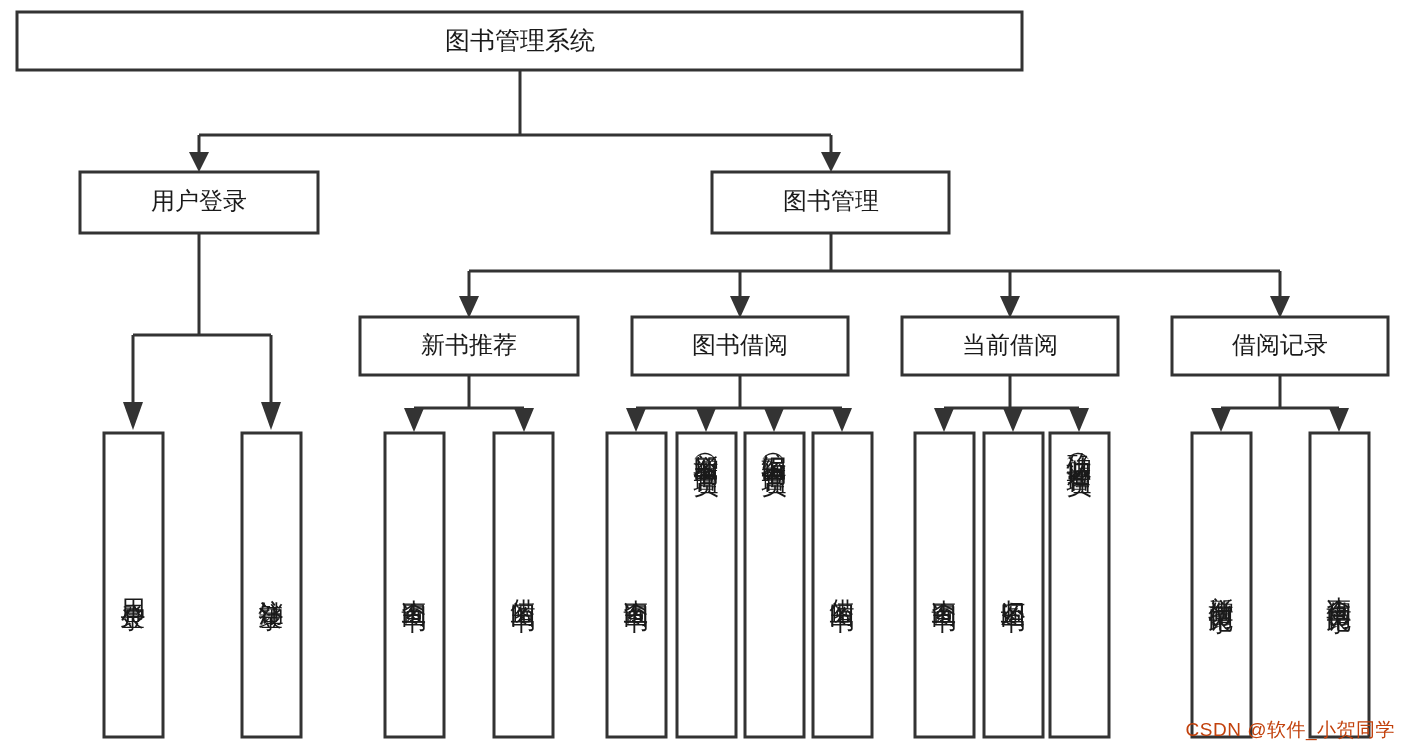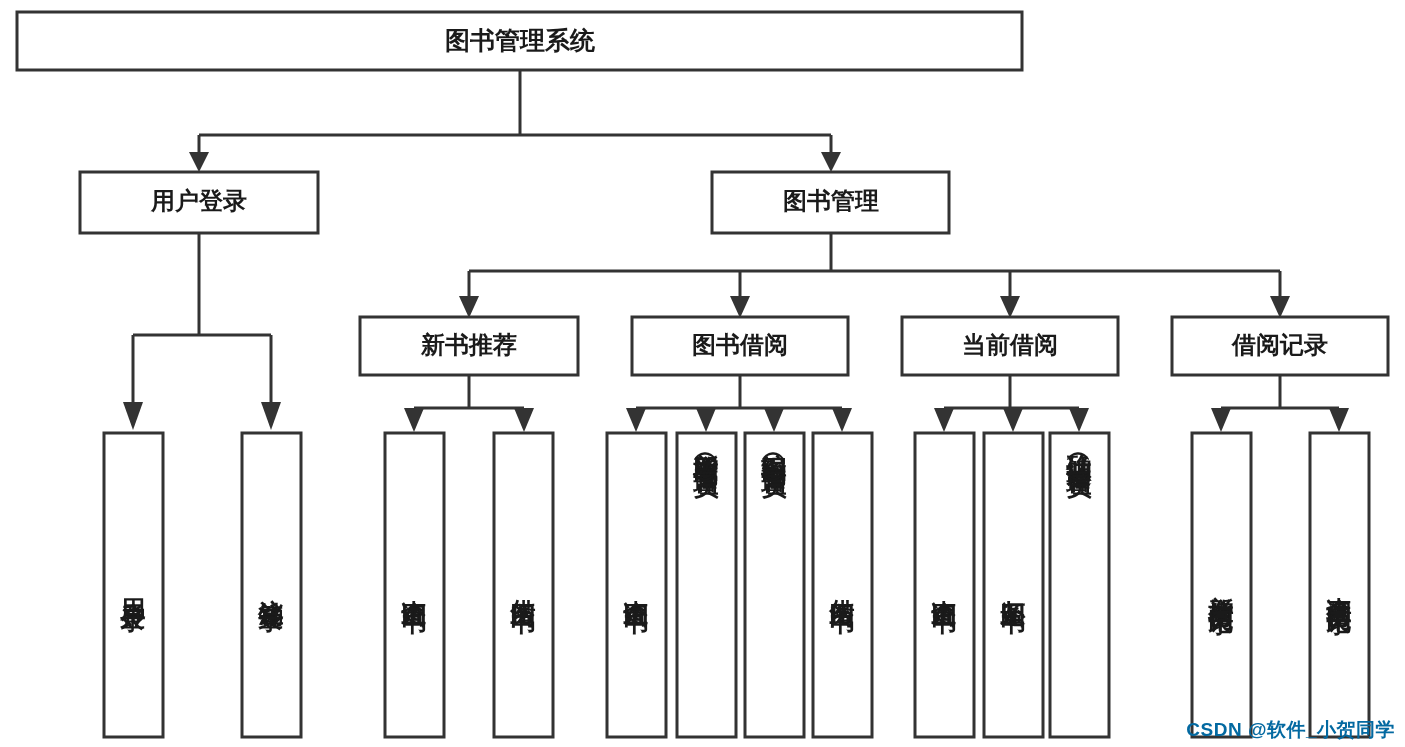--- a/index.html
+++ b/index.html
@@ -19,7 +19,6 @@
     position: relative;
     width: 1405px;
     height: 747px;
-    font-weight: bold;
   }
   svg#flow {
     position: absolute;

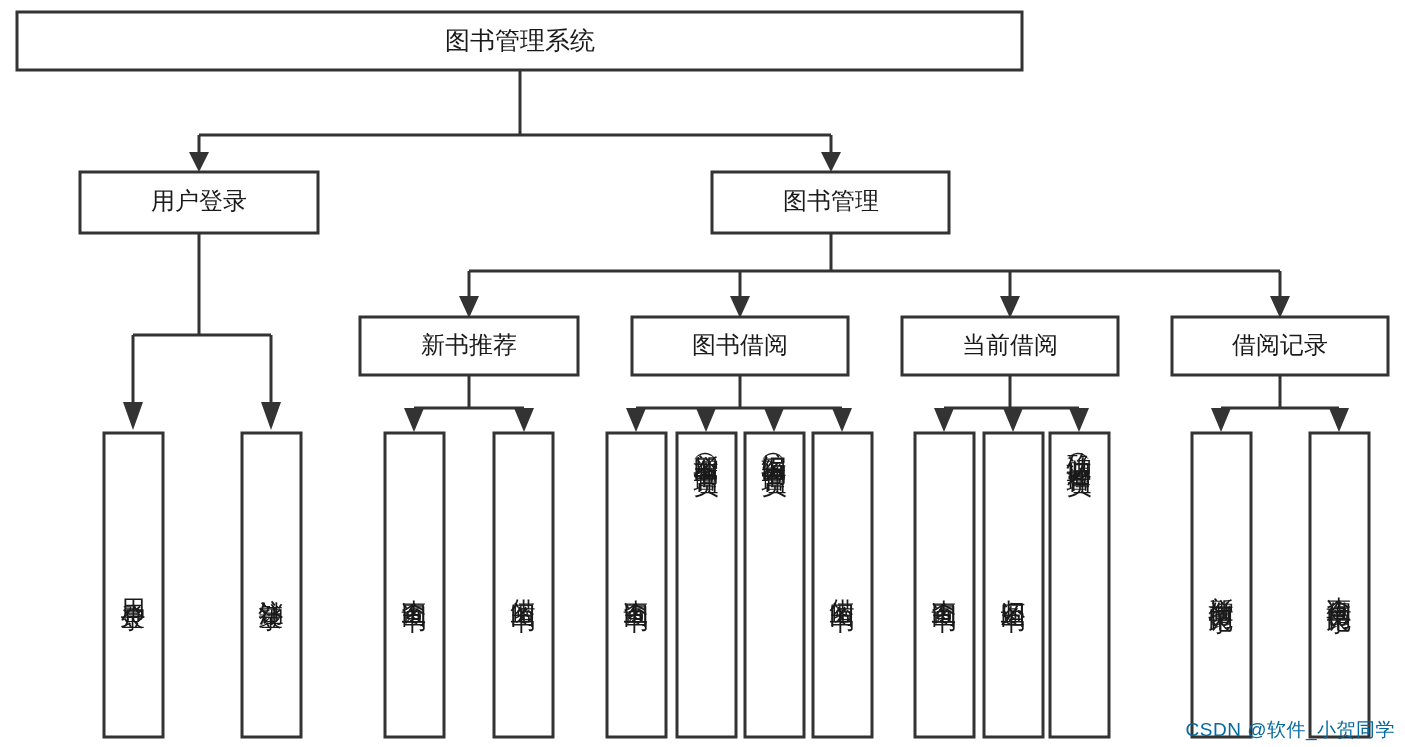--- a/index.html
+++ b/index.html
@@ -76,7 +76,7 @@
     bottom: 4px;
     font-family: "Liberation Sans", "DejaVu Sans", sans-serif;
     font-size: 19px;
-    color: #0369a1;
+    color: #c2410c;
     letter-spacing: 0.5px;
     user-select: none;
   }

